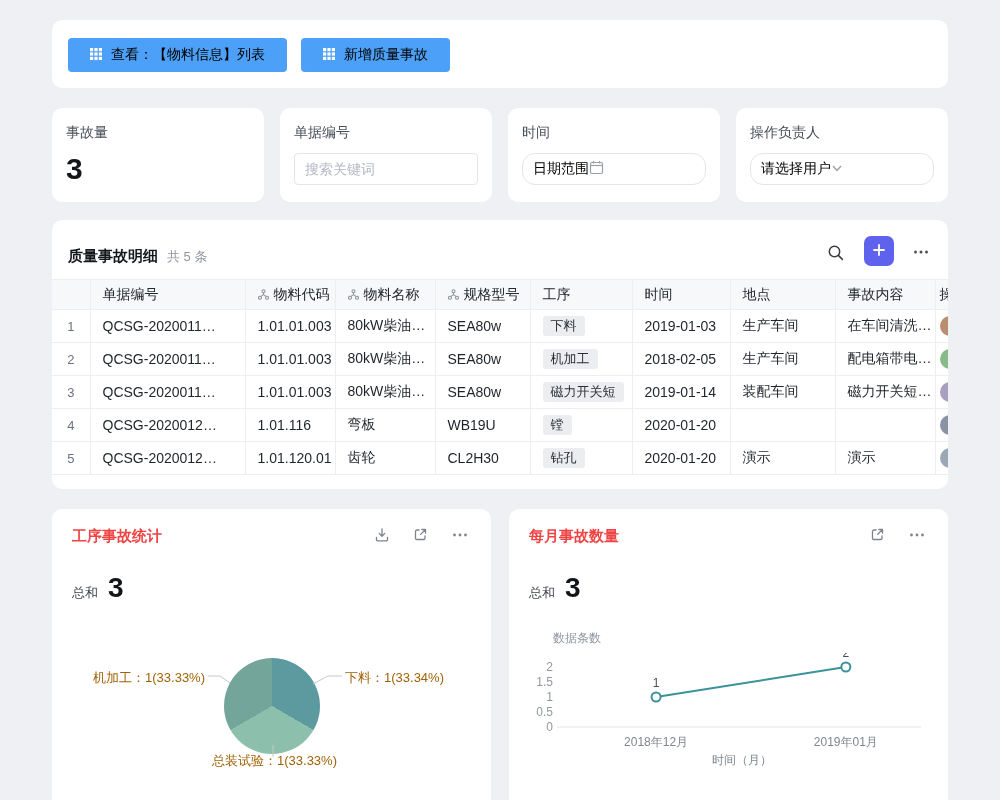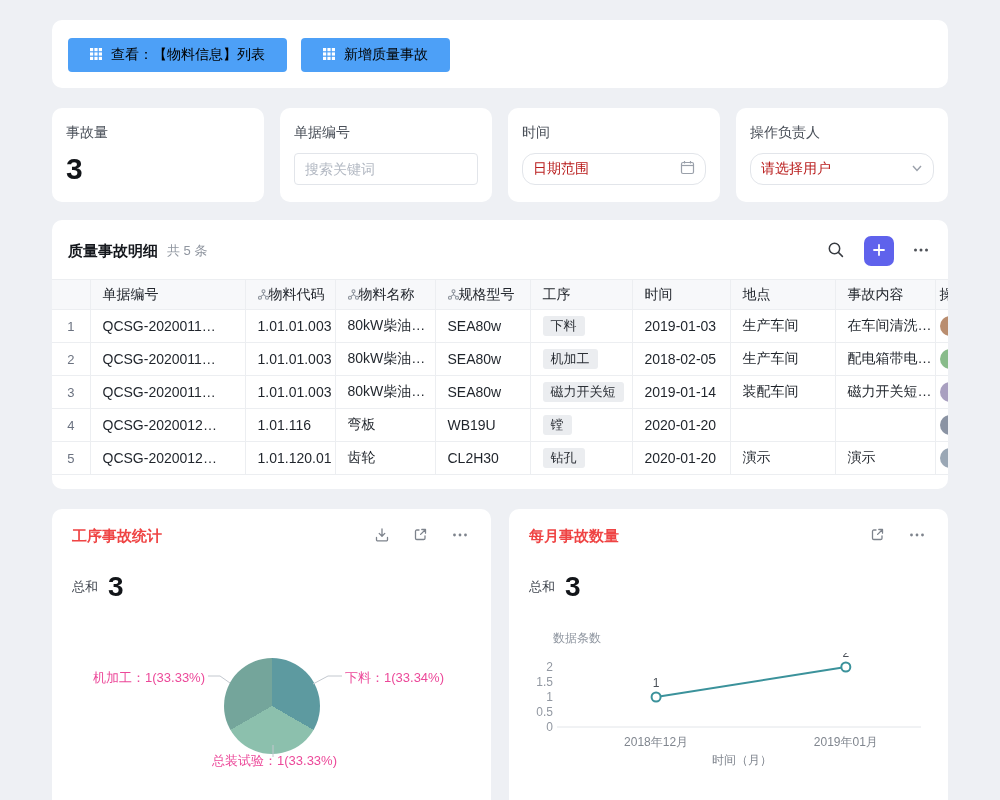--- a/index.html
+++ b/index.html
@@ -25,9 +25,9 @@
   .f-input{margin-top:11px;width:100%;height:32px;border:1px solid #e2e5ea;border-radius:4px;
     padding:0 10px;font-size:14px;color:#333;outline:none;font-family:inherit;background:#fff;}
   .f-input::placeholder{color:#b3b9c3;}
-  .input-like{margin-top:11px;display:flex;align-items:center;justify-content:space-between;
+  .input-like{margin-top:11px;display:flex;align-items:center;justify-content:flex-start;
     height:32px;border:1px solid #e2e5ea;border-radius:13px;padding:0 10px;
-    font-size:14px;color:#b91c1c;cursor:pointer;background:#fff;}
+    font-size:14px;color:#000000;cursor:pointer;background:#fff;}
 
   
   .table-card{margin-bottom:20px;overflow:hidden;padding-bottom:14px;}

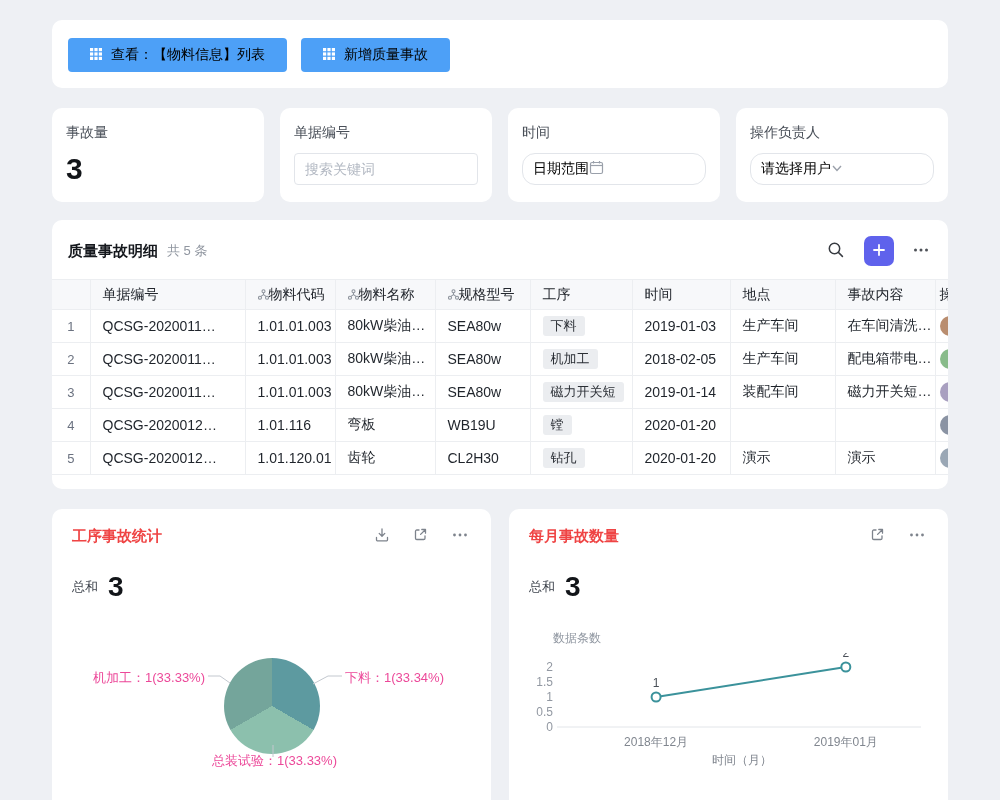--- a/index.html
+++ b/index.html
@@ -31,7 +31,7 @@
 
   
   .table-card{margin-bottom:20px;overflow:hidden;padding-bottom:14px;}
-  .table-head{display:flex;align-items:center;padding:16px 16px 13px;}
+  .table-head{display:flex;align-items:flex-end;padding:16px 16px 13px;}
   .table-head h2{margin:0;font-size:15px;font-weight:700;color:#15181d;}
   .count{margin-left:9px;font-size:13px;color:#9096a0;}
   .spacer{flex:1;}

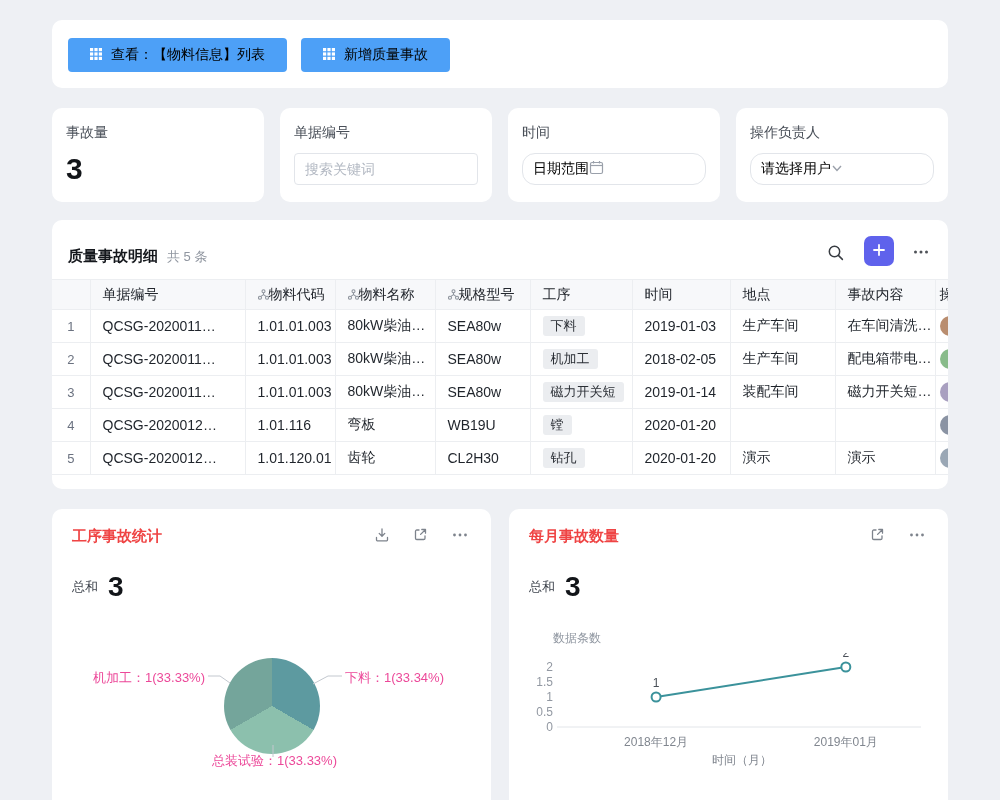--- a/index.html
+++ b/index.html
@@ -45,7 +45,7 @@
   th,td{border-right:1px solid #eceef1;border-bottom:1px solid #eceef1;padding:0 12px;
     height:33px;white-space:nowrap;overflow:hidden;text-align:left;font-weight:normal;}
   thead th{background:#f7f8fa;height:30px;border-top:1px solid #eceef1;color:#23272e;}
-  th .hwrap{display:inline-flex;align-items:center;}
+  th .hwrap{display:inline-flex;align-items:center;gap:5px;}
   .col-num{text-align:center;color:#6b7280;padding:0;font-size:13px;border-left:none;}
   .col-last{padding:0 4px;}
   .tag{display:inline-block;height:20px;line-height:20px;padding:0 8px;background:#ebedf0;

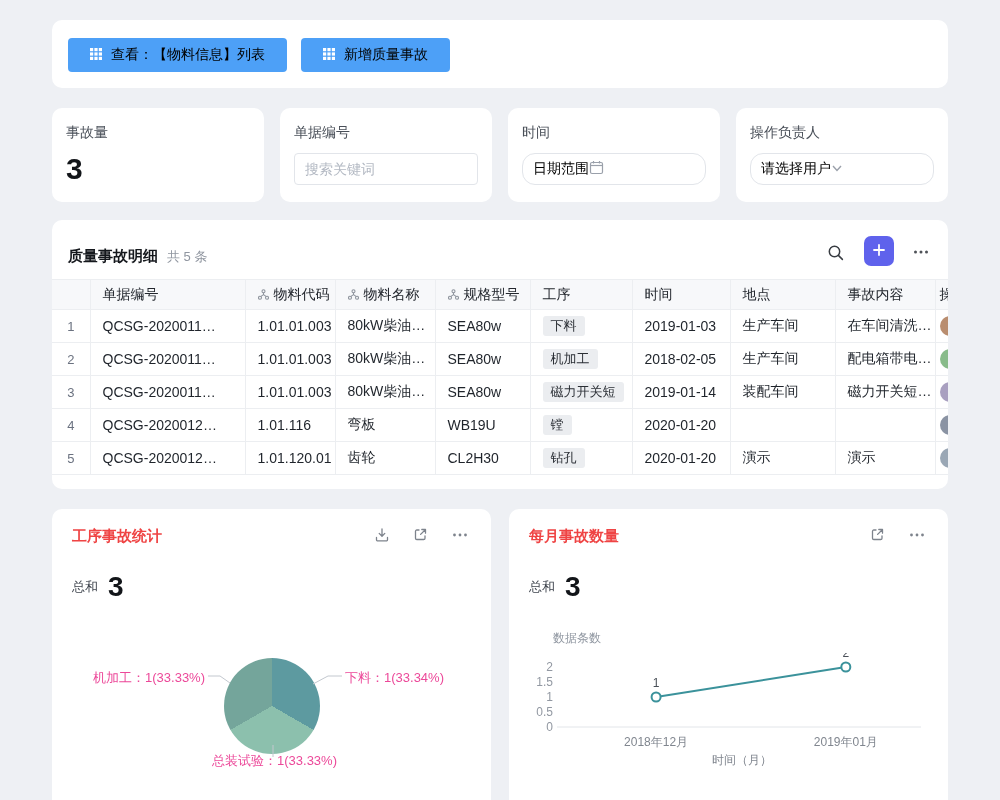--- a/index.html
+++ b/index.html
@@ -58,7 +58,7 @@
   .card-head{display:flex;align-items:center;padding:0 20px;height:22px;}
   .card-head h2{margin:0;font-size:15px;font-weight:700;color:#ef4444;}
   .head-icons{margin-left:auto;display:flex;gap:19px;align-items:center;}
-  .total-row{padding:0 20px;margin-top:25px;display:flex;align-items:center;gap:10px;height:30px;}
+  .total-row{padding:0 20px;margin-top:25px;display:flex;align-items:flex-end;gap:10px;height:30px;}
   .total-label{font-size:13px;color:#3e444d;}
   .total-value{font-size:28px;font-weight:700;color:#121519;line-height:28px;}
   .pie-area{position:relative;height:152px;margin-top:22px;}

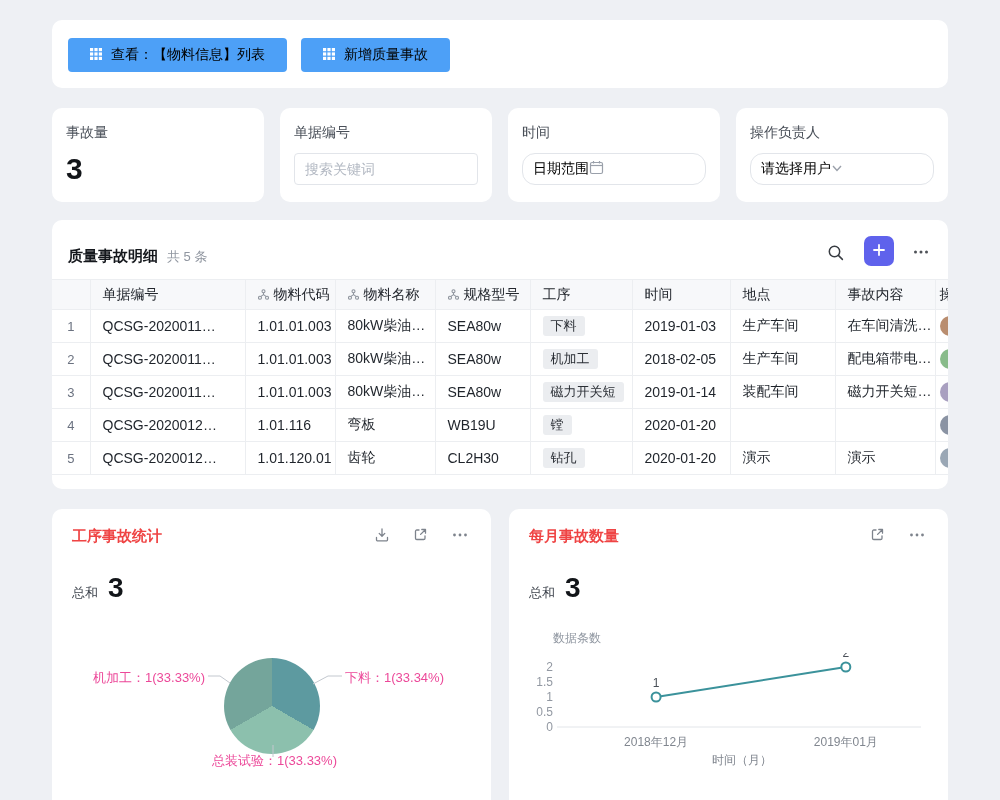--- a/index.html
+++ b/index.html
@@ -63,7 +63,7 @@
   .total-value{font-size:28px;font-weight:700;color:#121519;line-height:28px;}
   .pie-area{position:relative;height:152px;margin-top:22px;}
   .pie{position:absolute;left:172px;top:34px;width:96px;height:96px;border-radius:50%;z-index:2;}
-  .pie-label{position:absolute;font-size:13px;color:#ec4899;white-space:nowrap;z-index:3;}
+  .pie-label{position:absolute;font-size:13px;color:#a16207;white-space:nowrap;z-index:3;}
   .pl-left{right:286px;top:45px;}
   .pl-right{left:293px;top:45px;}
   .pl-bottom{left:160px;top:128px;}

